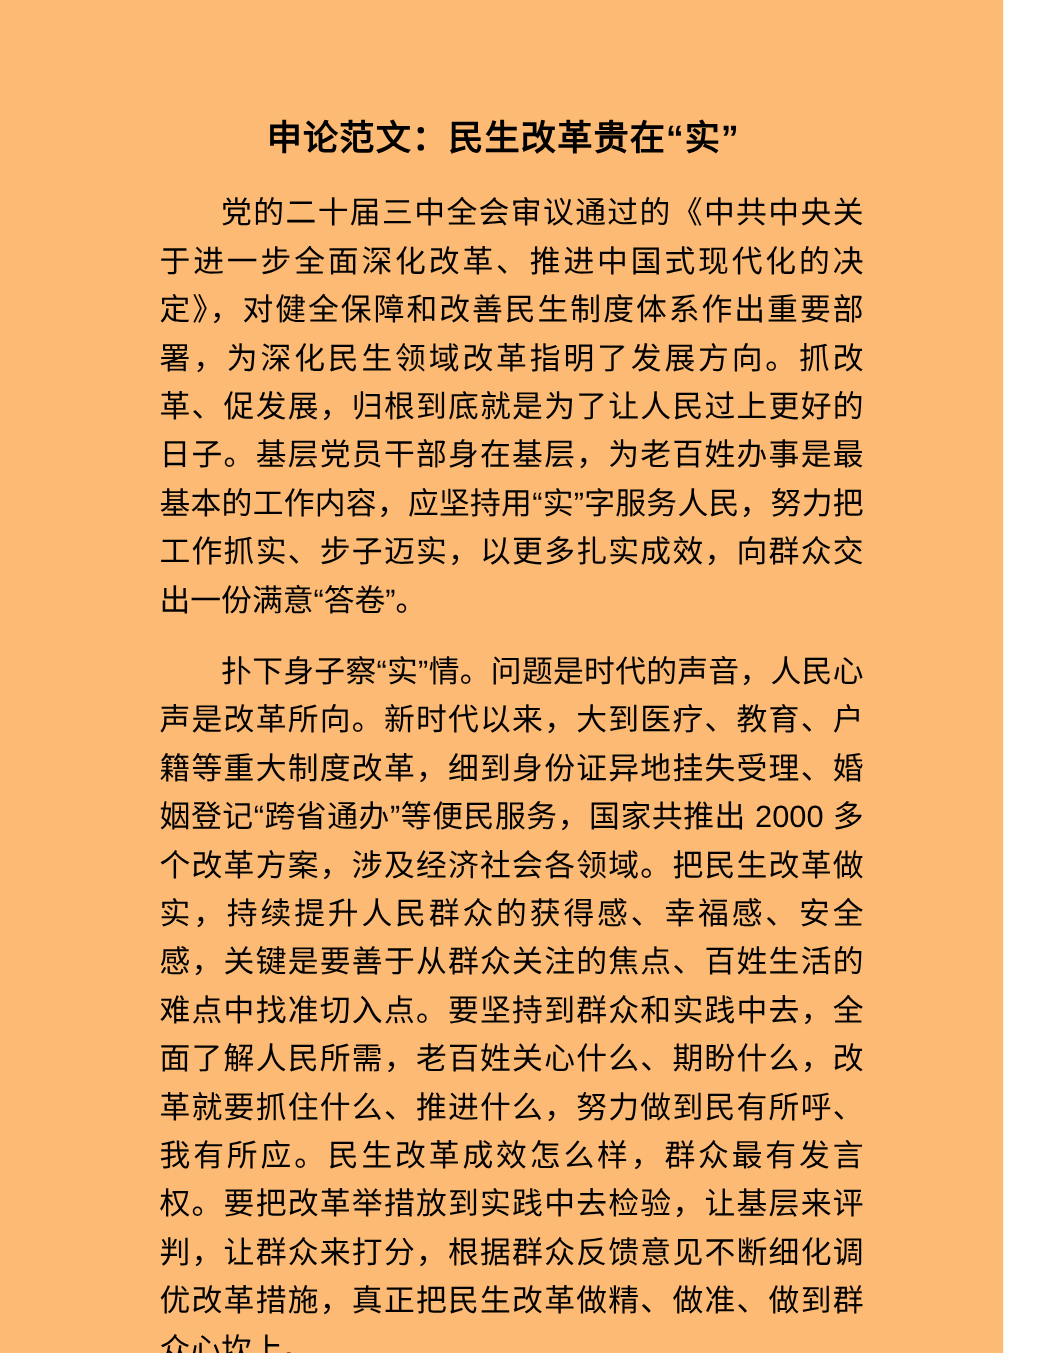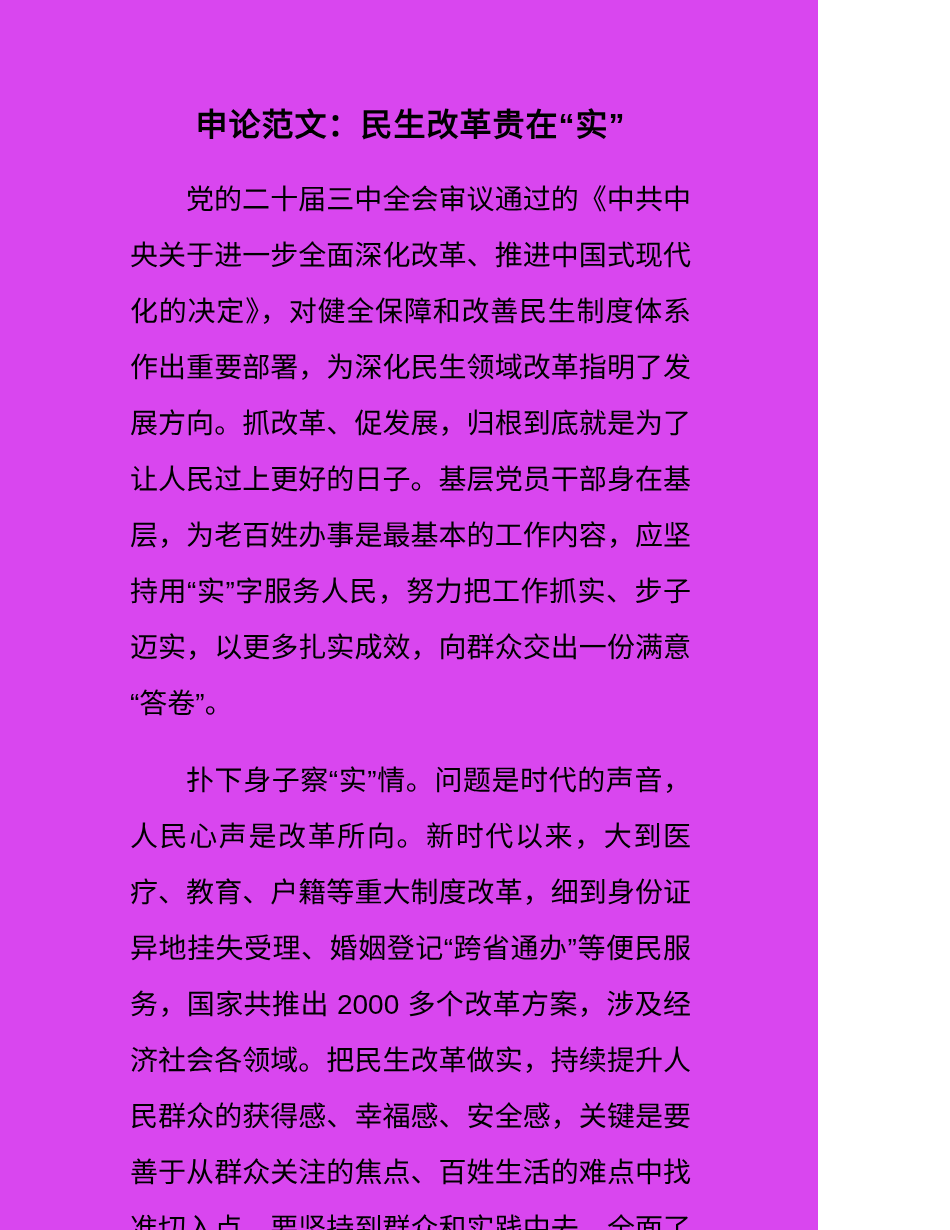--- a/index.html
+++ b/index.html
@@ -9,9 +9,9 @@
   }
 
   .doc-canvas {
-    width: 818px;
+    width: 912px;
     height: 1230px;
-    background: #d946ef;
+    background: #fdba74;
     position: relative;
     overflow: hidden;
     font-family: "Liberation Sans", "DejaVu Sans", sans-serif;

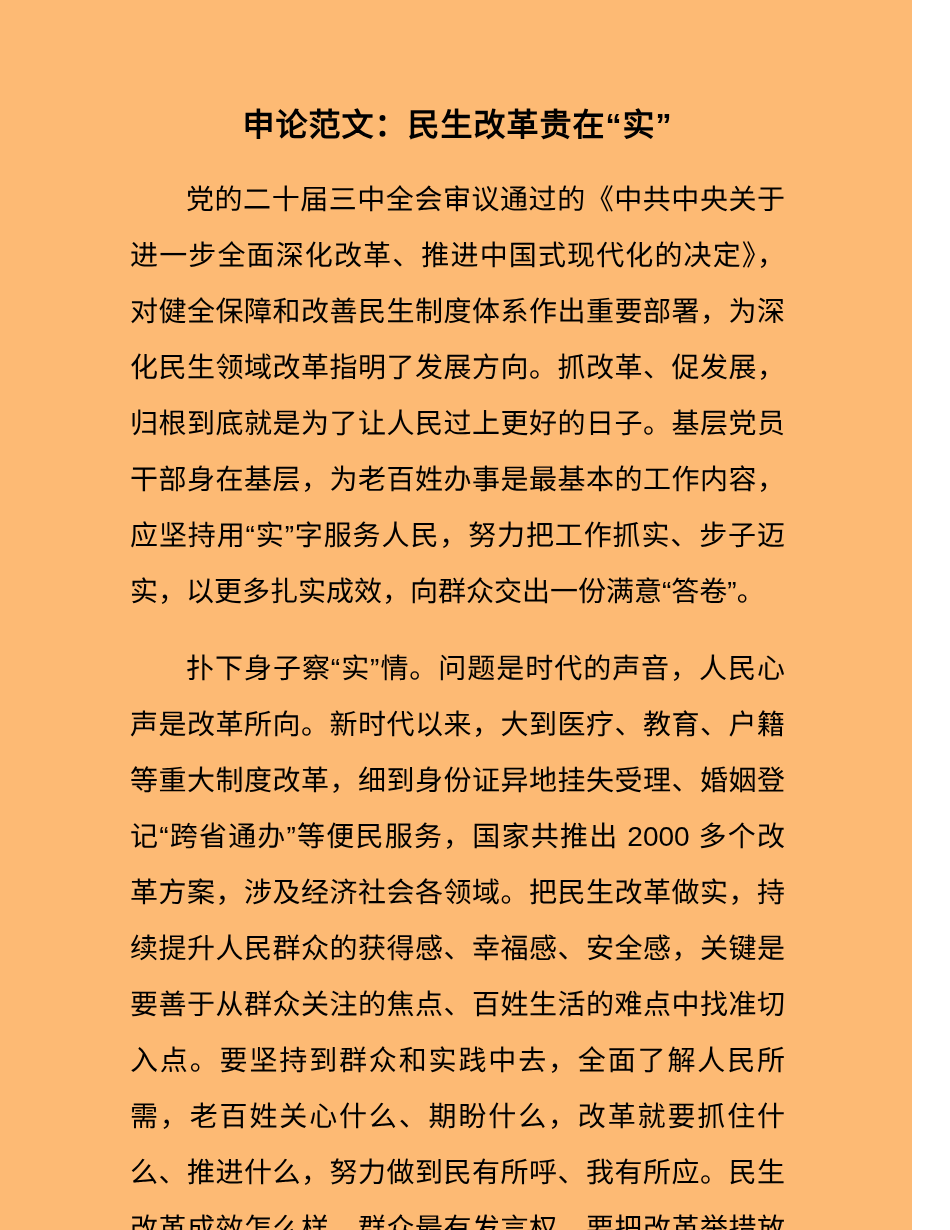--- a/index.html
+++ b/index.html
@@ -34,12 +34,12 @@
 
   .doc-paragraph {
     font-size: 28px;
-    line-height: 56px;
+    line-height: 44px;
     text-align: justify;
     text-justify: inter-ideograph;
     text-indent: 2em;
     color: #000000;
-    margin: 0 0 21px 0;
+    margin: 0 0 21px 15px;
   }
 </style>
 </head>

